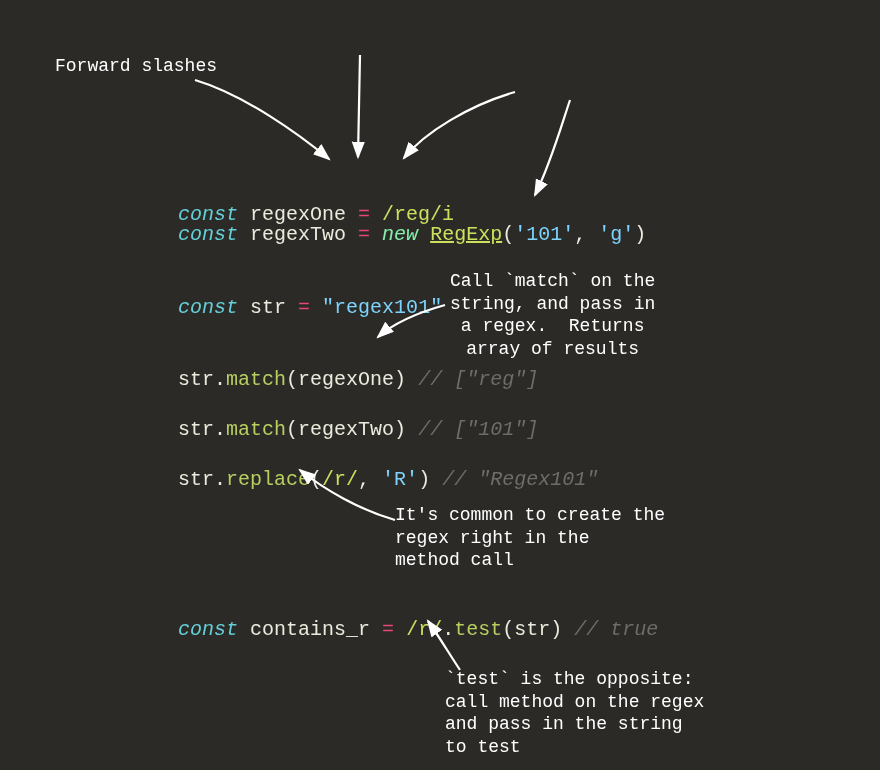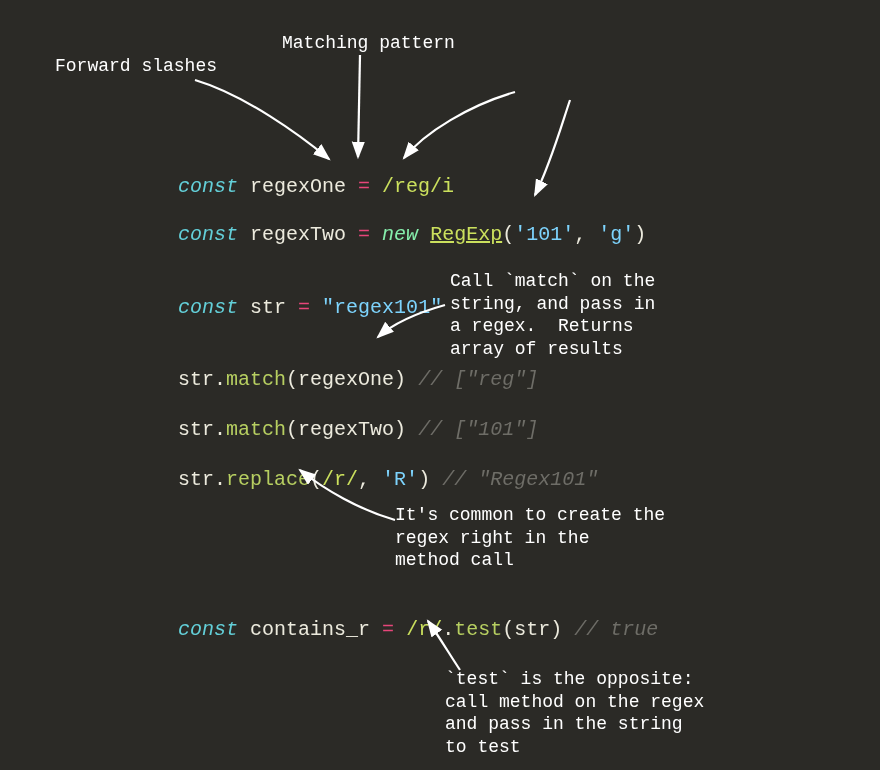--- a/index.html
+++ b/index.html
@@ -51,7 +51,6 @@
 
   <div class="annotation" style="left:55px; top:55px;">Forward slashes</div>
 
-  <div class="annotation" style="left:282px; top:32px;">Matching pattern</div>
 
 
   <div class="annotation" style="left:450px; top:270px;">Call `match` on the

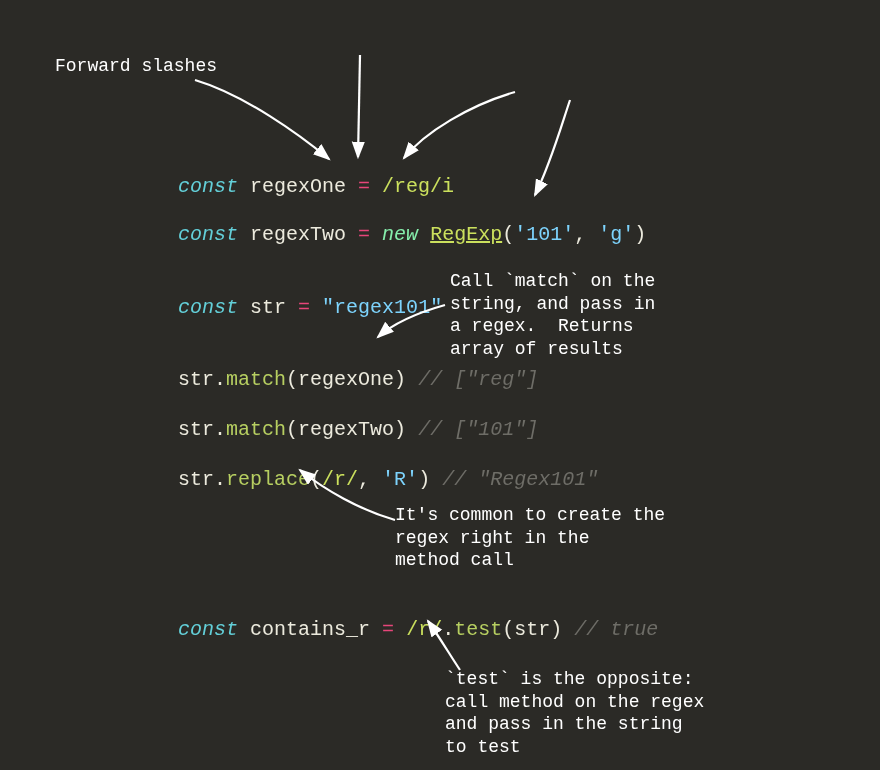--- a/index.html
+++ b/index.html
@@ -67,7 +67,7 @@
 and pass in the string
 to test</div>
 
-  <div class="code-line" style="left:130px; top:152px;">
+  <div class="code-line" style="left:130px; top:180px;">
     <span class="kw">const</span><span class="ident"> </span><span class="ident">regexOne</span><span class="ident"> </span><span class="eq">=</span><span class="ident"> </span><span class="regex">/reg/i</span>
   </div>
 

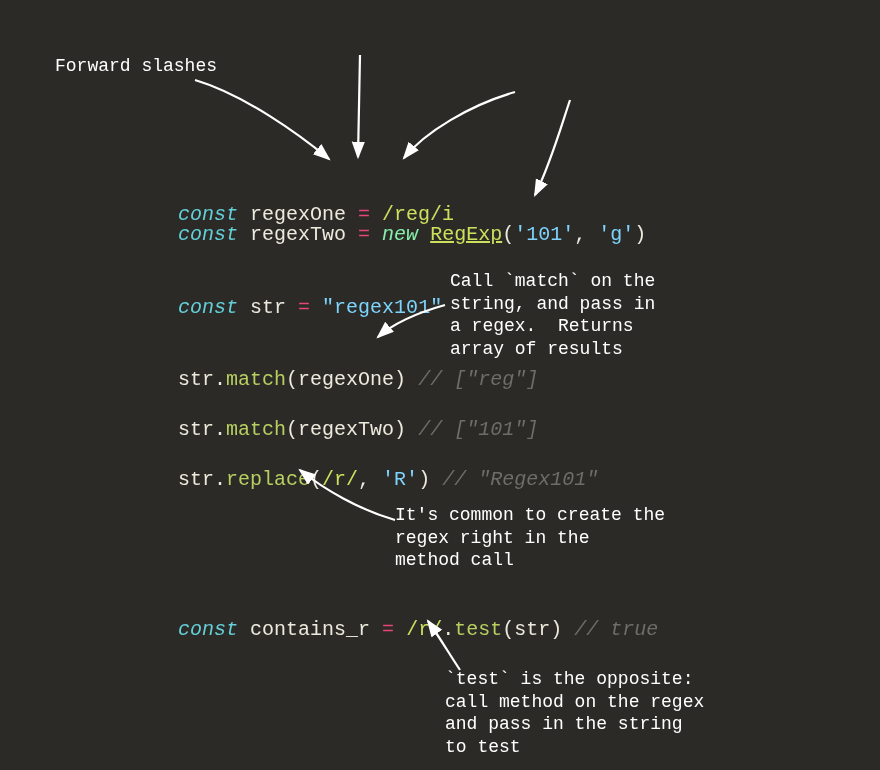--- a/index.html
+++ b/index.html
@@ -53,7 +53,7 @@
 
 
 
-  <div class="annotation" style="left:450px; top:270px;">Call `match` on the
+  <div class="annotation" style="left:450px; top:270px;text-align:center;">Call `match` on the
 string, and pass in
 a regex.  Returns
 array of results</div>

